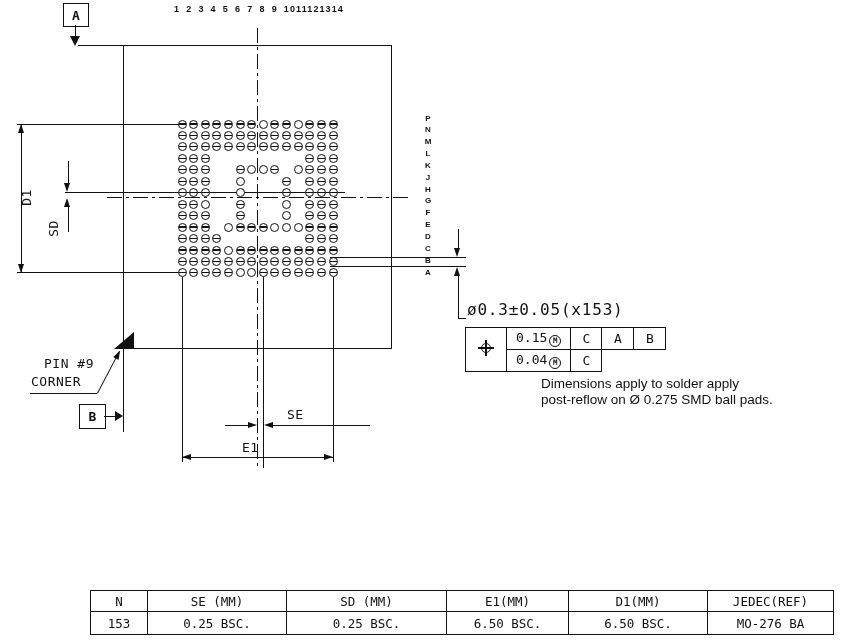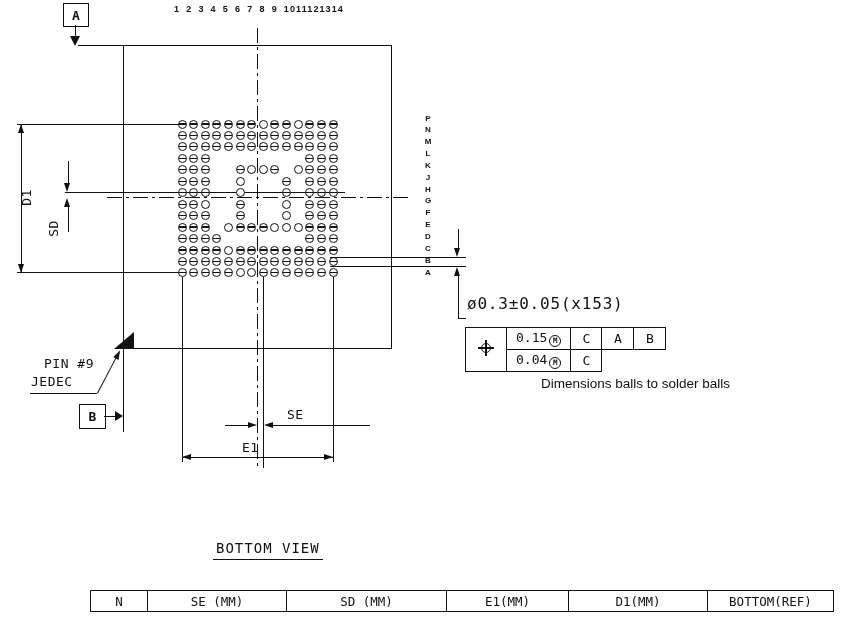--- a/index.html
+++ b/index.html
@@ -26,7 +26,7 @@
   .rowletter{position:absolute;width:16px;text-align:center;font:bold 8px "Liberation Sans",sans-serif;}
   #colnums{position:absolute;left:174px;top:4px;font:bold 9px "Liberation Sans",sans-serif;
            letter-spacing:1.1px;word-spacing:2.5px;white-space:nowrap;}
-  #callout{position:absolute;left:467px;top:294px;font:16px "DejaVu Sans Mono",monospace;letter-spacing:.8px;}
+  #callout{position:absolute;left:467px;top:300px;font:16px "DejaVu Sans Mono",monospace;letter-spacing:.8px;}
   table.fcf{position:absolute;left:465px;top:327px;border-collapse:collapse;background:#fff;}
   table.fcf td{border:1.7px solid #111;padding:0 9px;height:21px;text-align:center;
                font:13px "DejaVu Sans Mono",monospace;white-space:nowrap;}

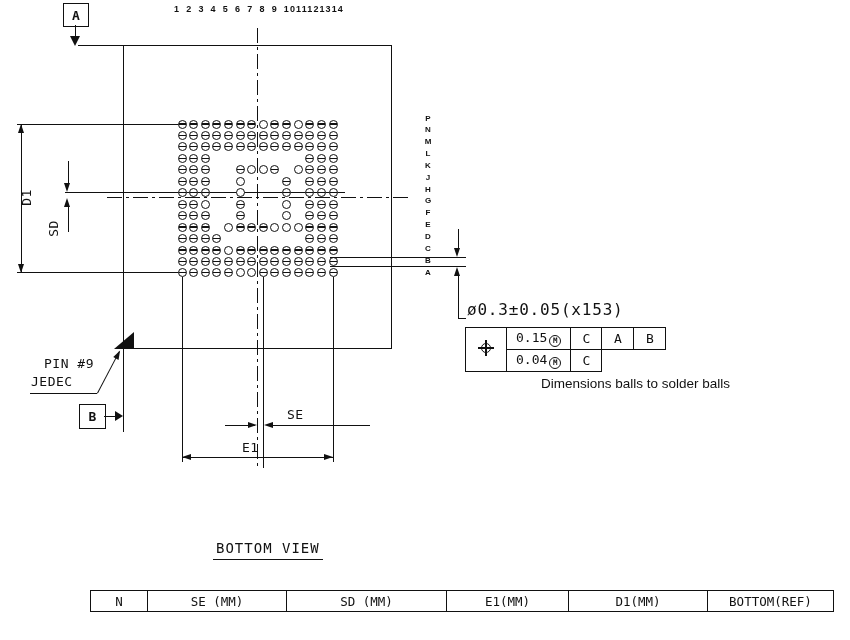--- a/index.html
+++ b/index.html
@@ -286,7 +286,7 @@
 
   <div class="tri" style="left:114px;top:332px;width:20px;height:17px;clip-path:polygon(100% 0,100% 100%,0 100%);"></div>
   <div class="lbl" style="left:44px;top:356px;">PIN #9</div>
-  <div class="lbl" style="left:31px;top:374px;">JEDEC</div>
+  <div class="lbl" style="left:31px;top:374px;">CORNER</div>
   <div class="hl" style="left:30px;top:393px;width:67px;"></div>
   <div class="hl" style="left:97px;top:393px;width:47px;transform:rotate(-62.3deg);transform-origin:0 0;"></div>
   <div class="arr up" style="left:115px;top:350px;transform:rotate(28deg);"></div>

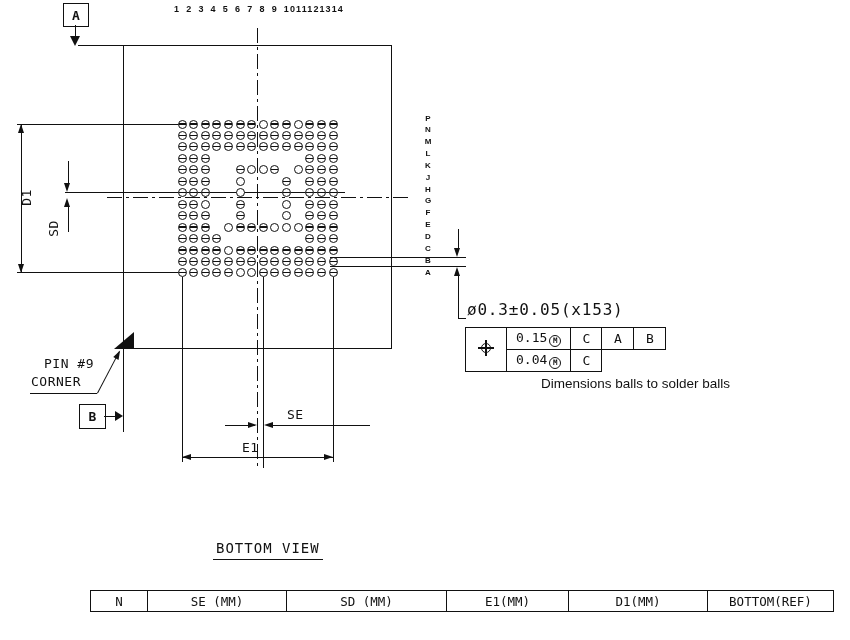--- a/index.html
+++ b/index.html
@@ -281,7 +281,7 @@
     </table>
 
   <div id="note">
-    <div>Dimensions balls to solder balls</div>
+    <div>Dimensions apply to solder apply</div>
   </div>
 
   <div class="tri" style="left:114px;top:332px;width:20px;height:17px;clip-path:polygon(100% 0,100% 100%,0 100%);"></div>

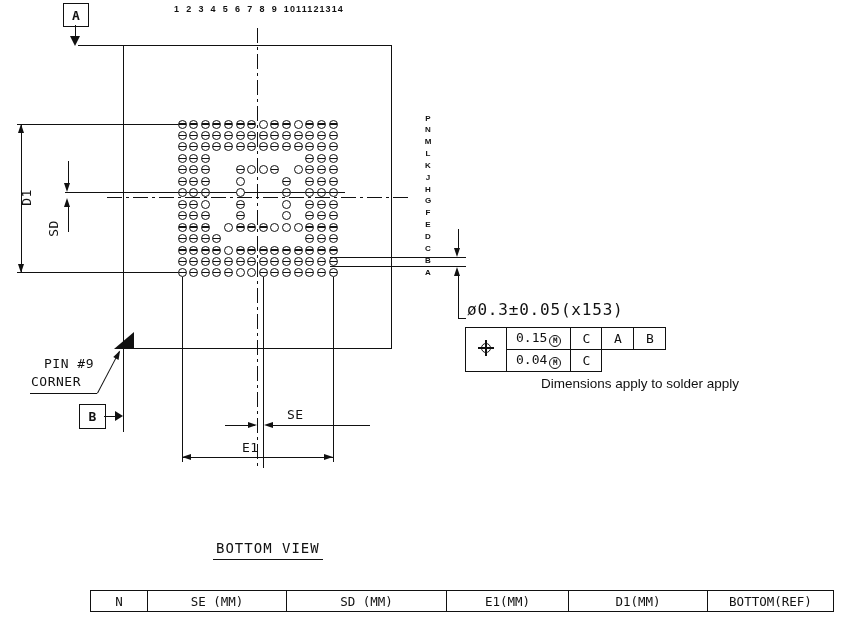--- a/index.html
+++ b/index.html
@@ -282,6 +282,7 @@
 
   <div id="note">
     <div>Dimensions apply to solder apply</div>
+    <div>post-reflow on Ø 0.275 SMD ball pads.</div>
   </div>
 
   <div class="tri" style="left:114px;top:332px;width:20px;height:17px;clip-path:polygon(100% 0,100% 100%,0 100%);"></div>

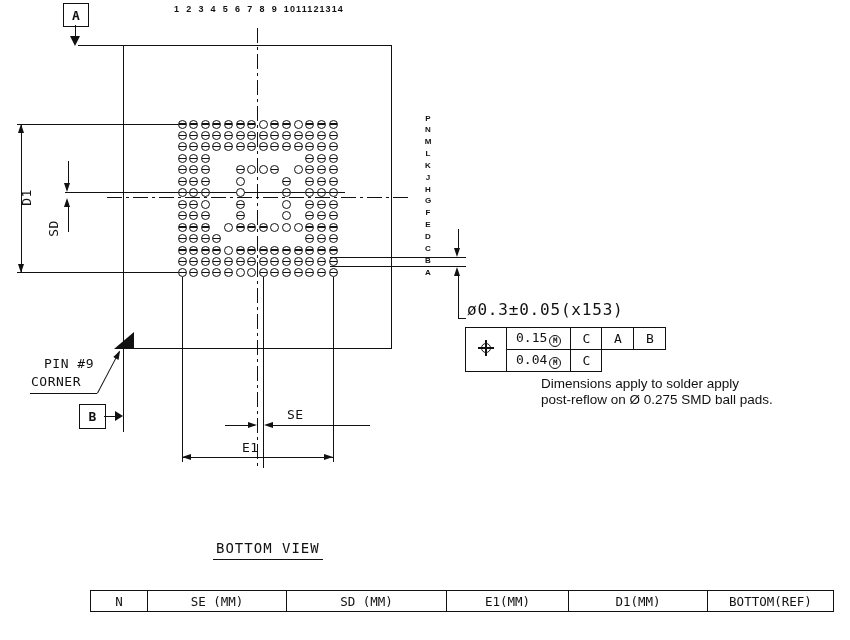--- a/index.html
+++ b/index.html
@@ -312,7 +312,6 @@
   <div class="arr right" style="left:324px;top:453.5px;"></div>
   <div class="lbl" style="left:242px;top:440px;">E1</div>
 
-  <div id="viewlabel">BOTTOM VIEW</div>
 
   <table class="dim">
     <colgroup>

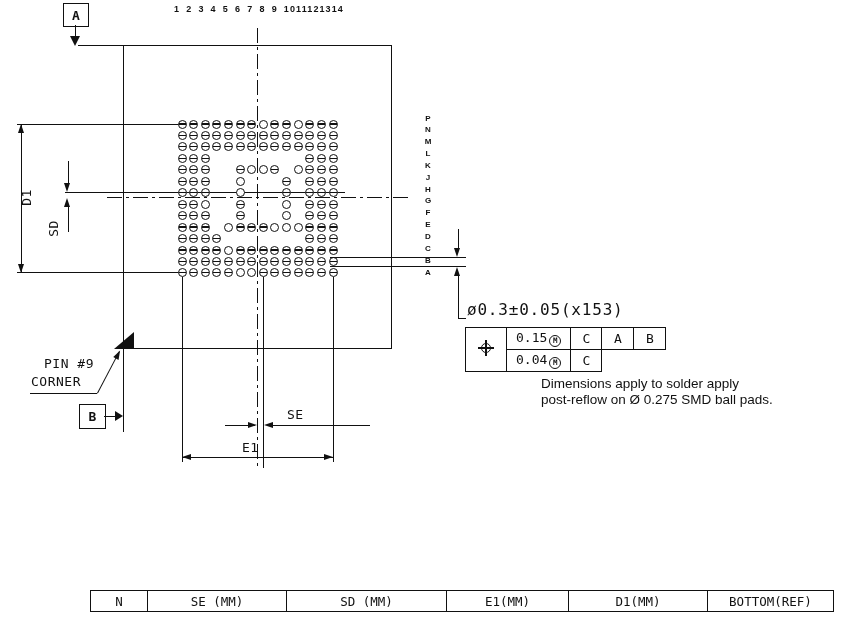--- a/index.html
+++ b/index.html
@@ -329,7 +329,7 @@
       <td>SD (MM)</td>
       <td>E1(MM)</td>
       <td>D1(MM)</td>
-      <td>BOTTOM(REF)</td>
+      <td>JEDEC(REF)</td>
     </tr>
   </tbody>
     </table>

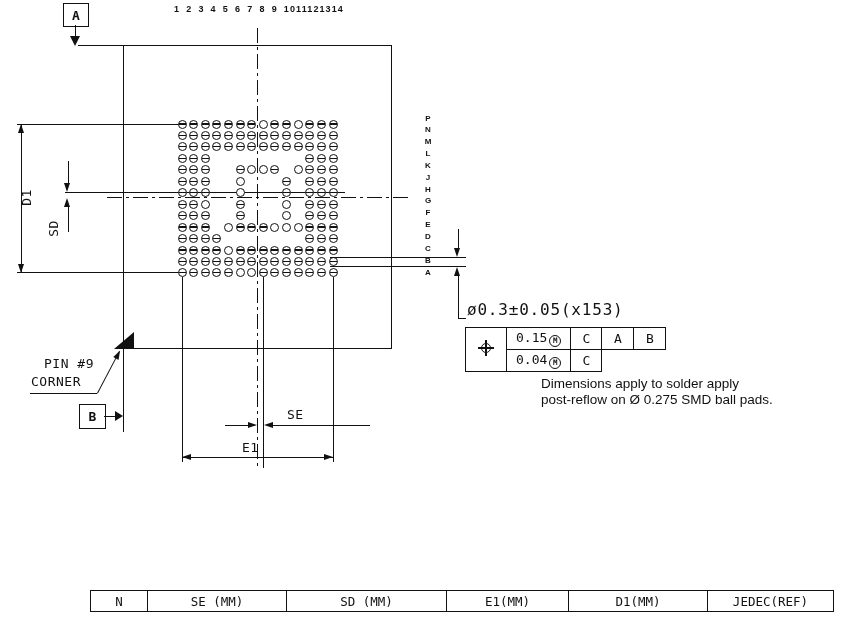--- a/index.html
+++ b/index.html
@@ -331,6 +331,14 @@
       <td>D1(MM)</td>
       <td>JEDEC(REF)</td>
     </tr>
+    <tr class="vr">
+      <td>153</td>
+      <td>0.25 BSC.</td>
+      <td>0.25 BSC.</td>
+      <td>6.50 BSC.</td>
+      <td>6.50 BSC.</td>
+      <td>MO-276 BA</td>
+    </tr>
   </tbody>
     </table>
 

